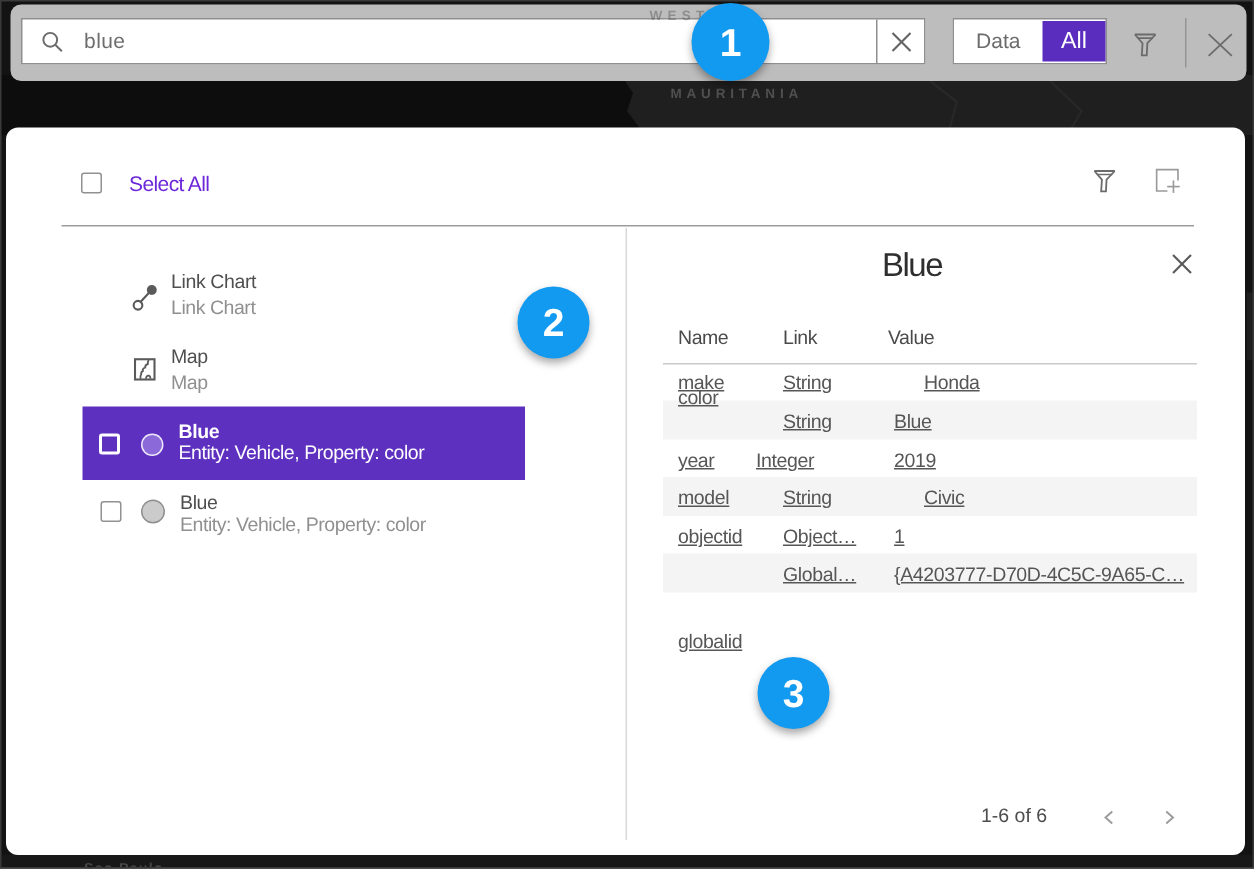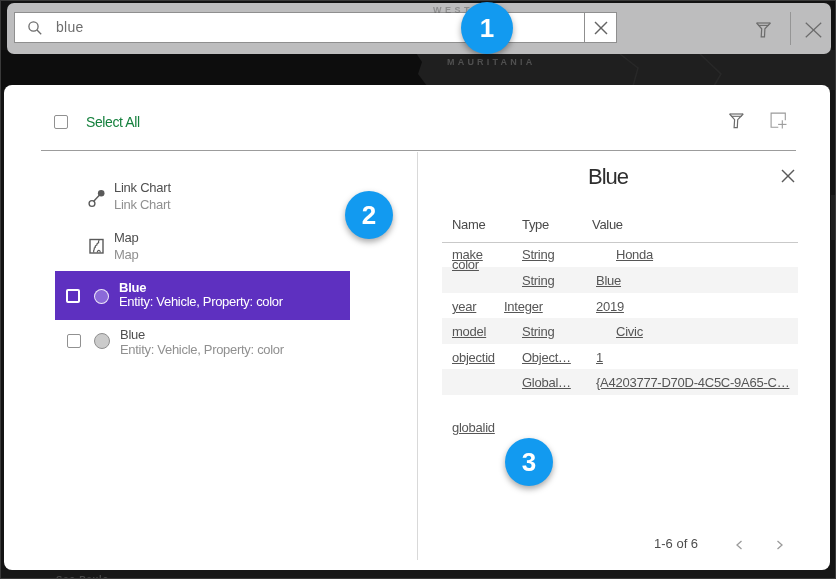--- a/index.html
+++ b/index.html
@@ -66,6 +66,10 @@
         <line x1="1" y1="1" x2="13" y2="13" stroke="#646464" stroke-width="1.4"></line>
         <line x1="13" y1="1" x2="1" y2="13" stroke="#646464" stroke-width="1.4"></line>
       </svg>
+    </div>
+    <div id="seg">
+      <div class="data">Data</div>
+      <div class="all">All</div>
     </div>
 
     <svg width="16" height="17" style="position:absolute;left:748.5px;top:19px;" viewBox="0 0 16 17">

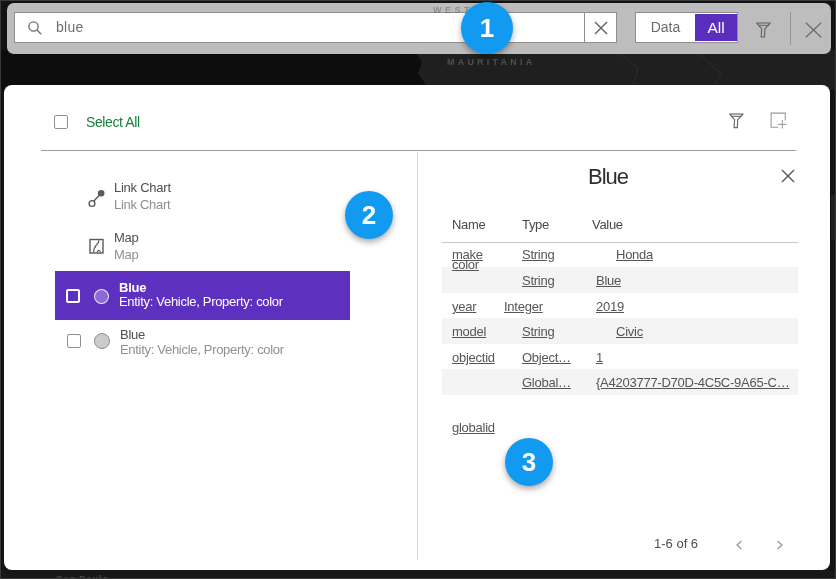--- a/index.html
+++ b/index.html
@@ -21,7 +21,7 @@
   
   #panel{position:absolute;left:4px;top:85px;width:826px;height:485px;background:#fff;border-radius:8px;z-index:10;}
   .cb{position:absolute;box-sizing:border-box;border:1px solid #919191;border-radius:2px;background:#fff;}
-  #selectall-label{position:absolute;left:82px;top:29px;font-size:14px;color:#15803d;letter-spacing:-0.4px;}
+  #selectall-label{position:absolute;left:82px;top:29px;font-size:14px;color:#6d28d9;letter-spacing:-0.4px;}
   #hdr-line{position:absolute;left:37px;top:65px;width:755px;height:1px;background:#9c9c9c;}
   #vdiv{position:absolute;left:413px;top:67px;width:1px;height:408px;background:#d9d9d9;}
   .title{font-size:13px;color:#4f4f4f;letter-spacing:-0.25px;}

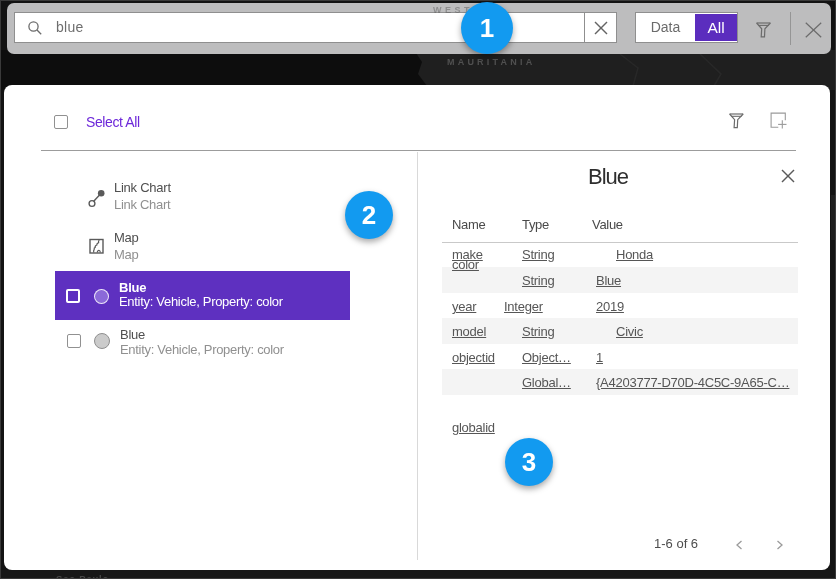--- a/index.html
+++ b/index.html
@@ -135,7 +135,7 @@
       <line x1="13" y1="1" x2="1" y2="13" stroke="#5a5a5a" stroke-width="1.4"></line>
     </svg>
     <div class="th" style="left:448px;top:132px;">Name</div>
-    <div class="th" style="left:518px;top:132px;">Type</div>
+    <div class="th" style="left:518px;top:132px;">Link</div>
     <div class="th" style="left:588px;top:132px;">Value</div>
     <div id="thead-line"></div>
     <div class="stripe" style="top:182px;"></div>

